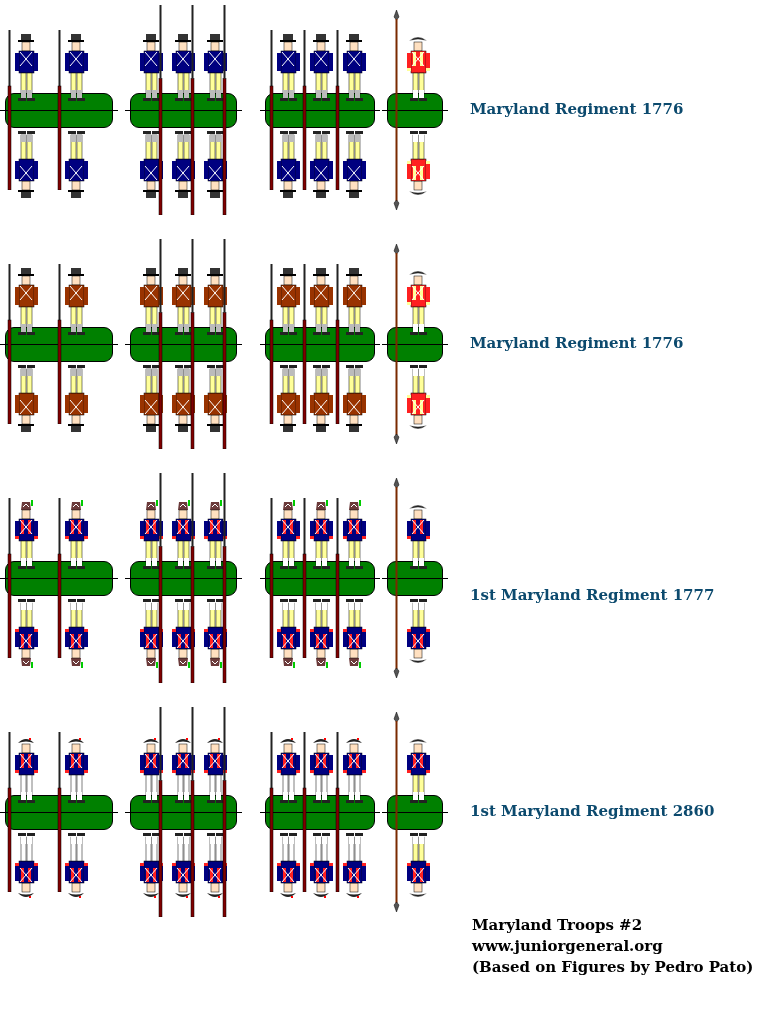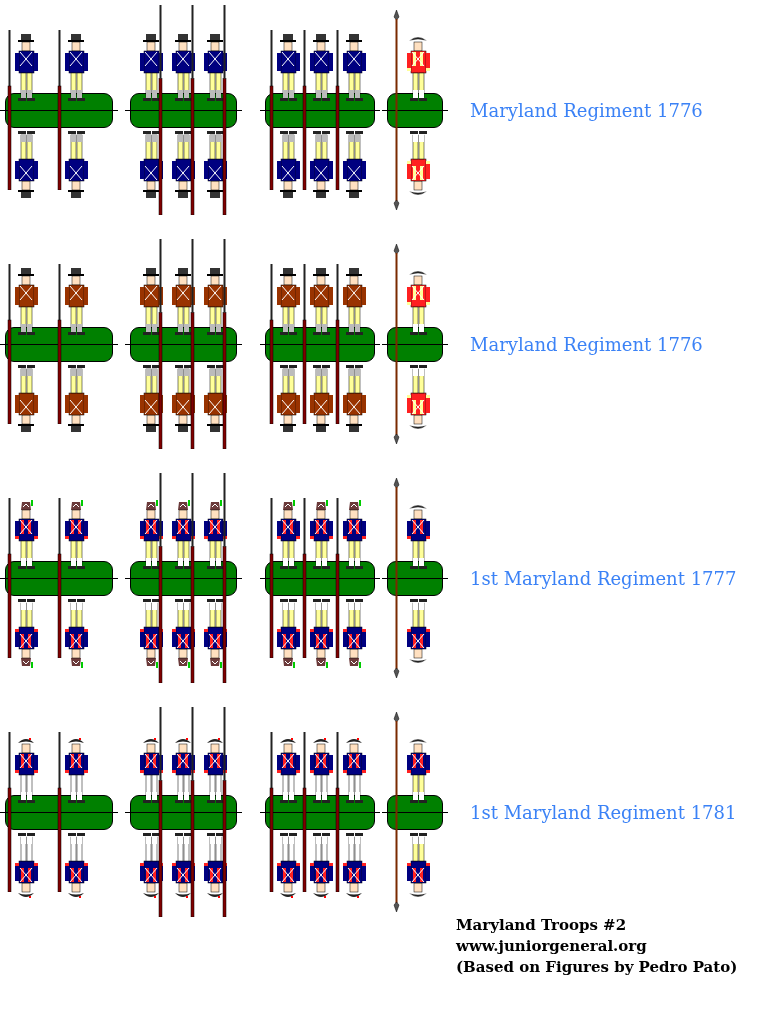--- a/index.html
+++ b/index.html
@@ -10,7 +10,7 @@
   .midline { position:absolute; height:1px; background:#000; }
   .fig { position:absolute; width:28px; }
   .fig svg { display:block; }
-  .label { position:absolute; left:470px; font-size:18px; font-weight:normal; color:#3b82f6; white-space:nowrap; letter-spacing:0; }
+  .label { position:absolute; left:470px; font-size:15px; font-weight:bold; color:#0c4a6e; white-space:nowrap; letter-spacing:0; }
   .credits { position:absolute; left:456px; top:915px; font-size:15px; font-weight:bold; line-height:21px; color:#000; }
   .credits div { white-space:nowrap; }
 </style>

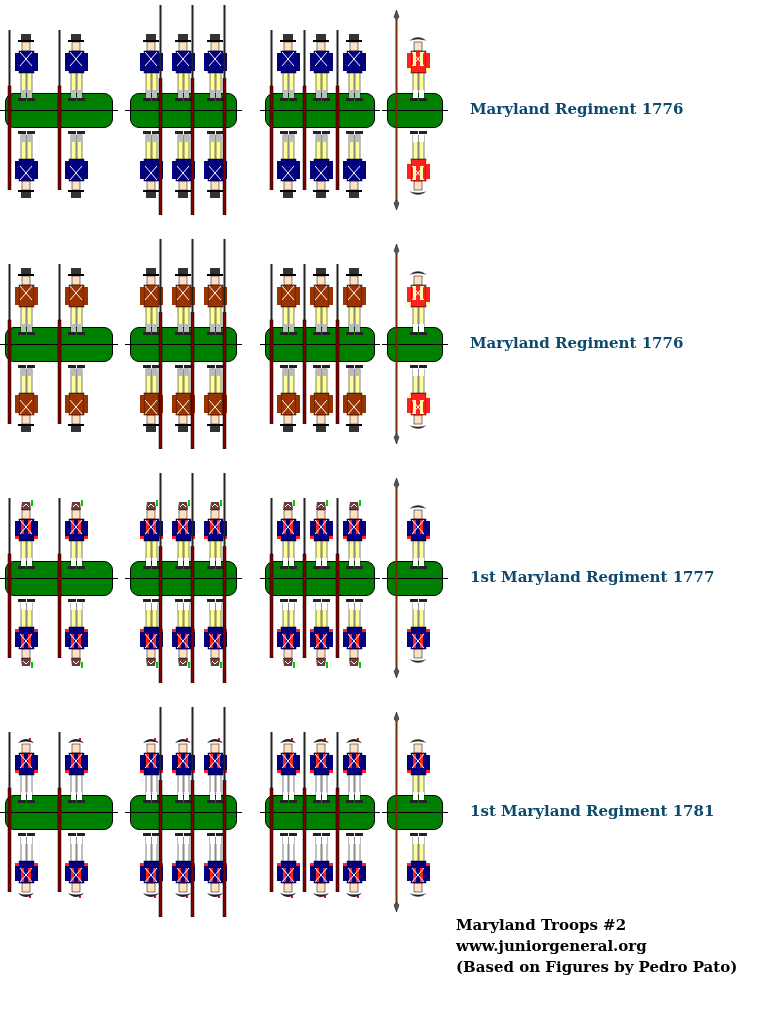--- a/index.html
+++ b/index.html
@@ -1328,7 +1328,7 @@
     <path d="M3.5 200 L6 193 L3.5 190 L1 193 Z" fill="#555" stroke="#000" stroke-width="0.5"></path>
   </svg></div>
       </div>
-      <div class="label" style="top: 100px;">1st Maryland Regiment 1777</div>
+      <div class="label" style="top: 118px;">1st Maryland Regiment 1777</div>
     </div>
     <div class="row" style="top: 702px;">
       <div class="group" style="left: 5px; width: 108px;">

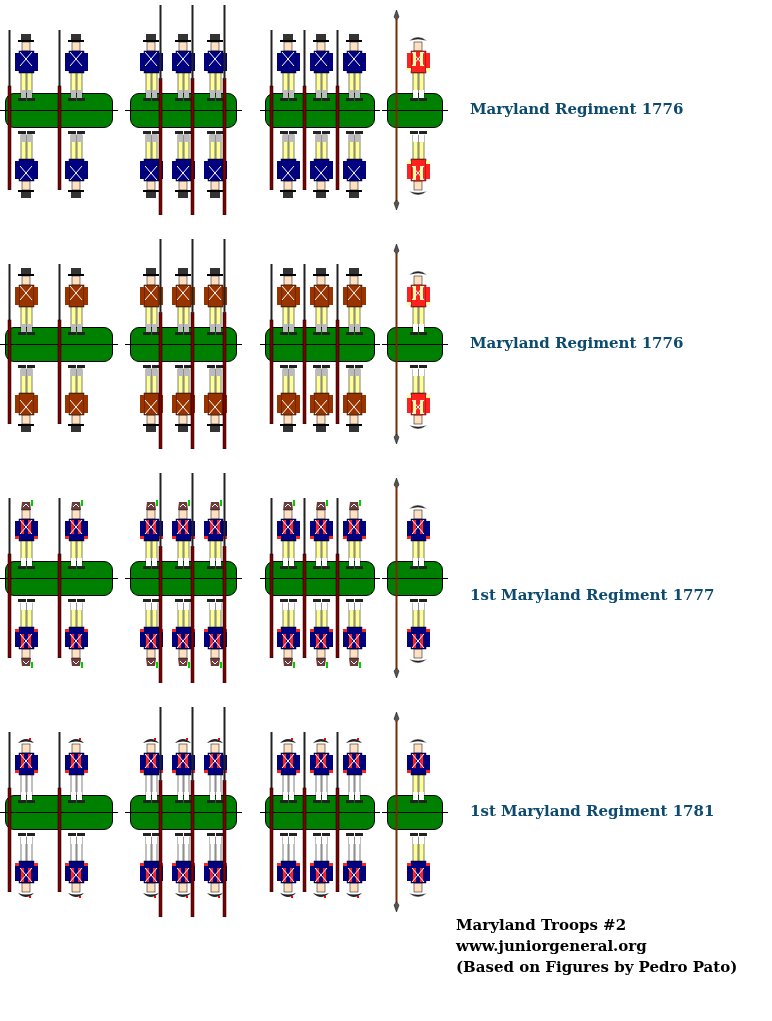--- a/index.html
+++ b/index.html
@@ -1760,7 +1760,7 @@
     <path d="M3.5 200 L6 193 L3.5 190 L1 193 Z" fill="#555" stroke="#000" stroke-width="0.5"></path>
   </svg></div>
       </div>
-      <div class="label" style="top: 100px;">1st Maryland Regiment 1781</div>
+      <div class="label" style="top: 100px;">1st Maryland Regiment 2860</div>
     </div>
   </div>
 

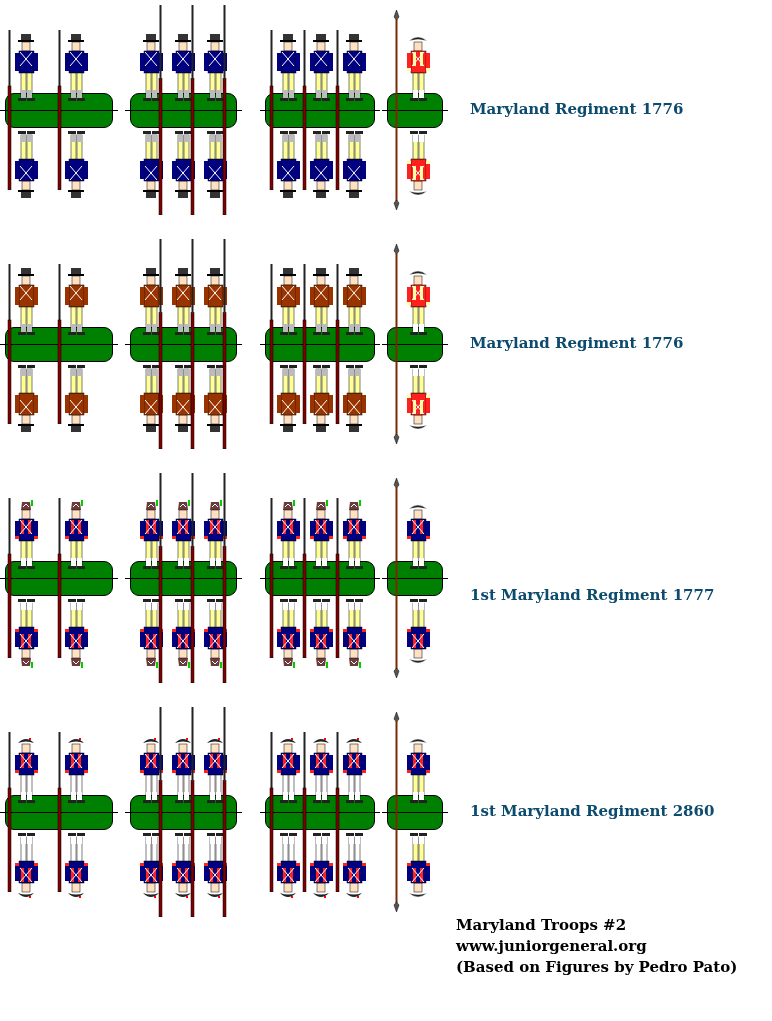--- a/index.html
+++ b/index.html
@@ -11,7 +11,7 @@
   .fig { position:absolute; width:28px; }
   .fig svg { display:block; }
   .label { position:absolute; left:470px; font-size:15px; font-weight:bold; color:#0c4a6e; white-space:nowrap; letter-spacing:0; }
-  .credits { position:absolute; left:456px; top:915px; font-size:15px; font-weight:bold; line-height:21px; color:#000; }
+  .credits { position:absolute; left:472px; top:915px; font-size:15px; font-weight:bold; line-height:21px; color:#000; }
   .credits div { white-space:nowrap; }
 </style>
 </head>

